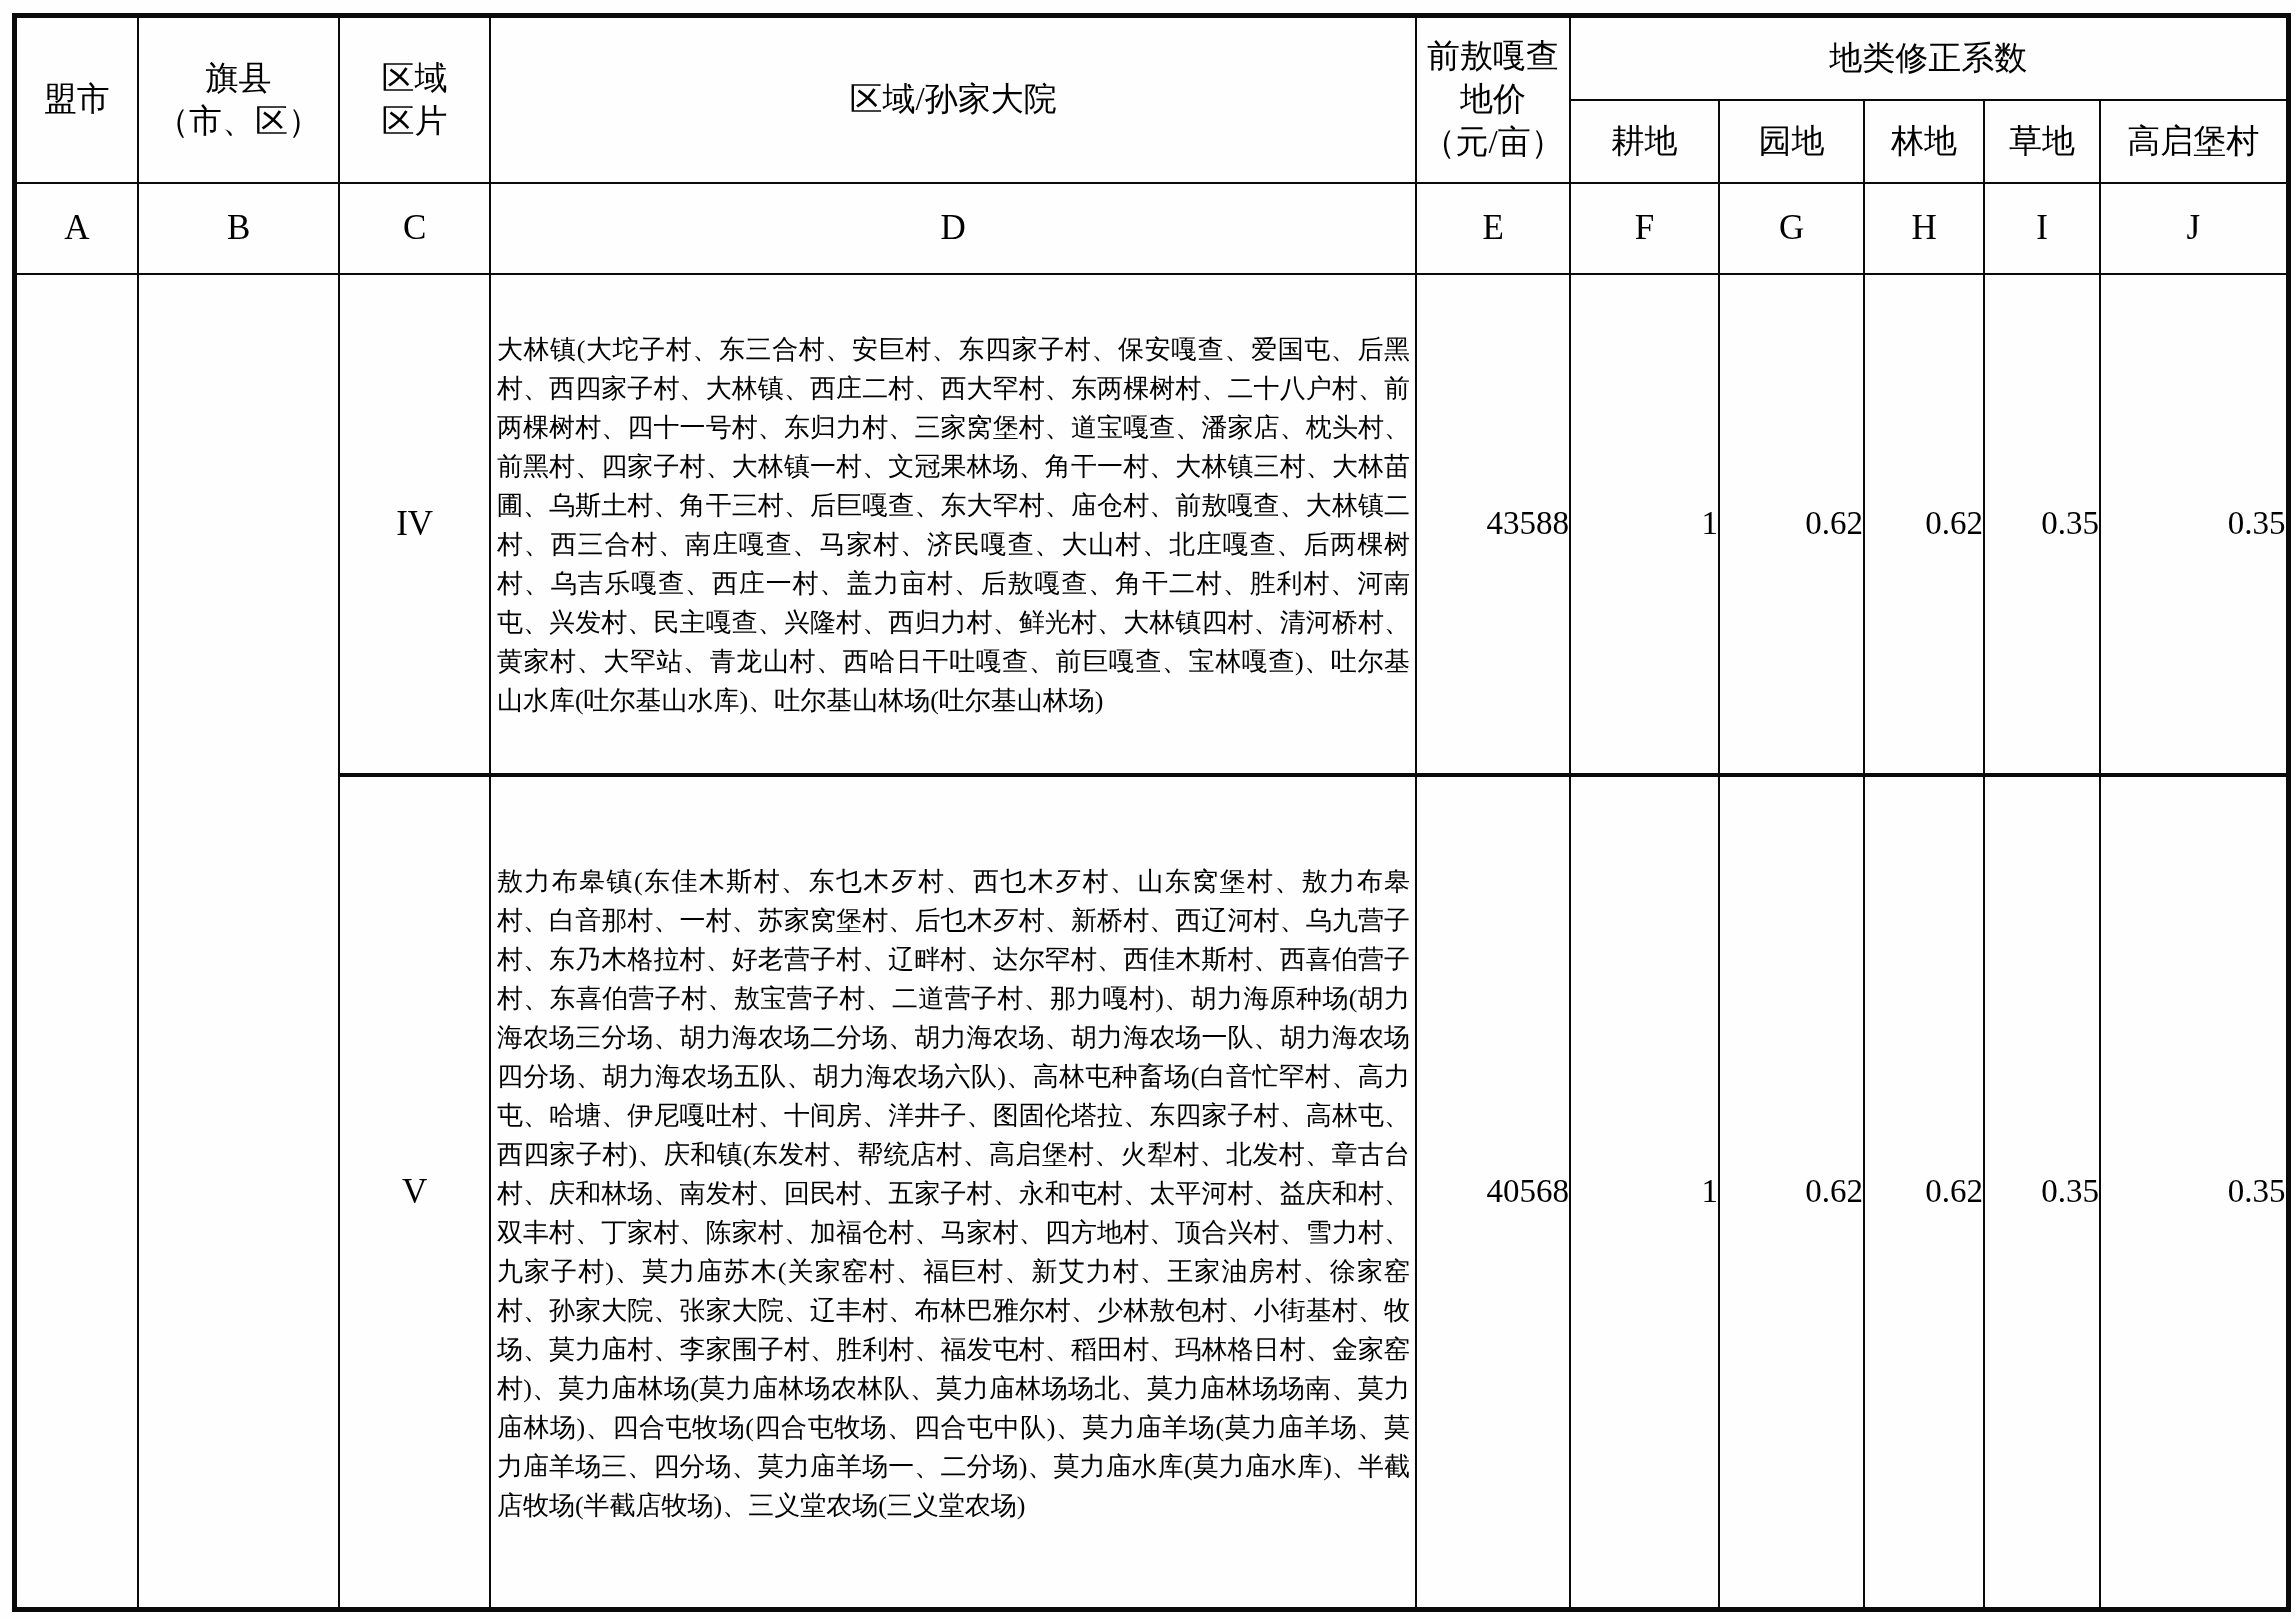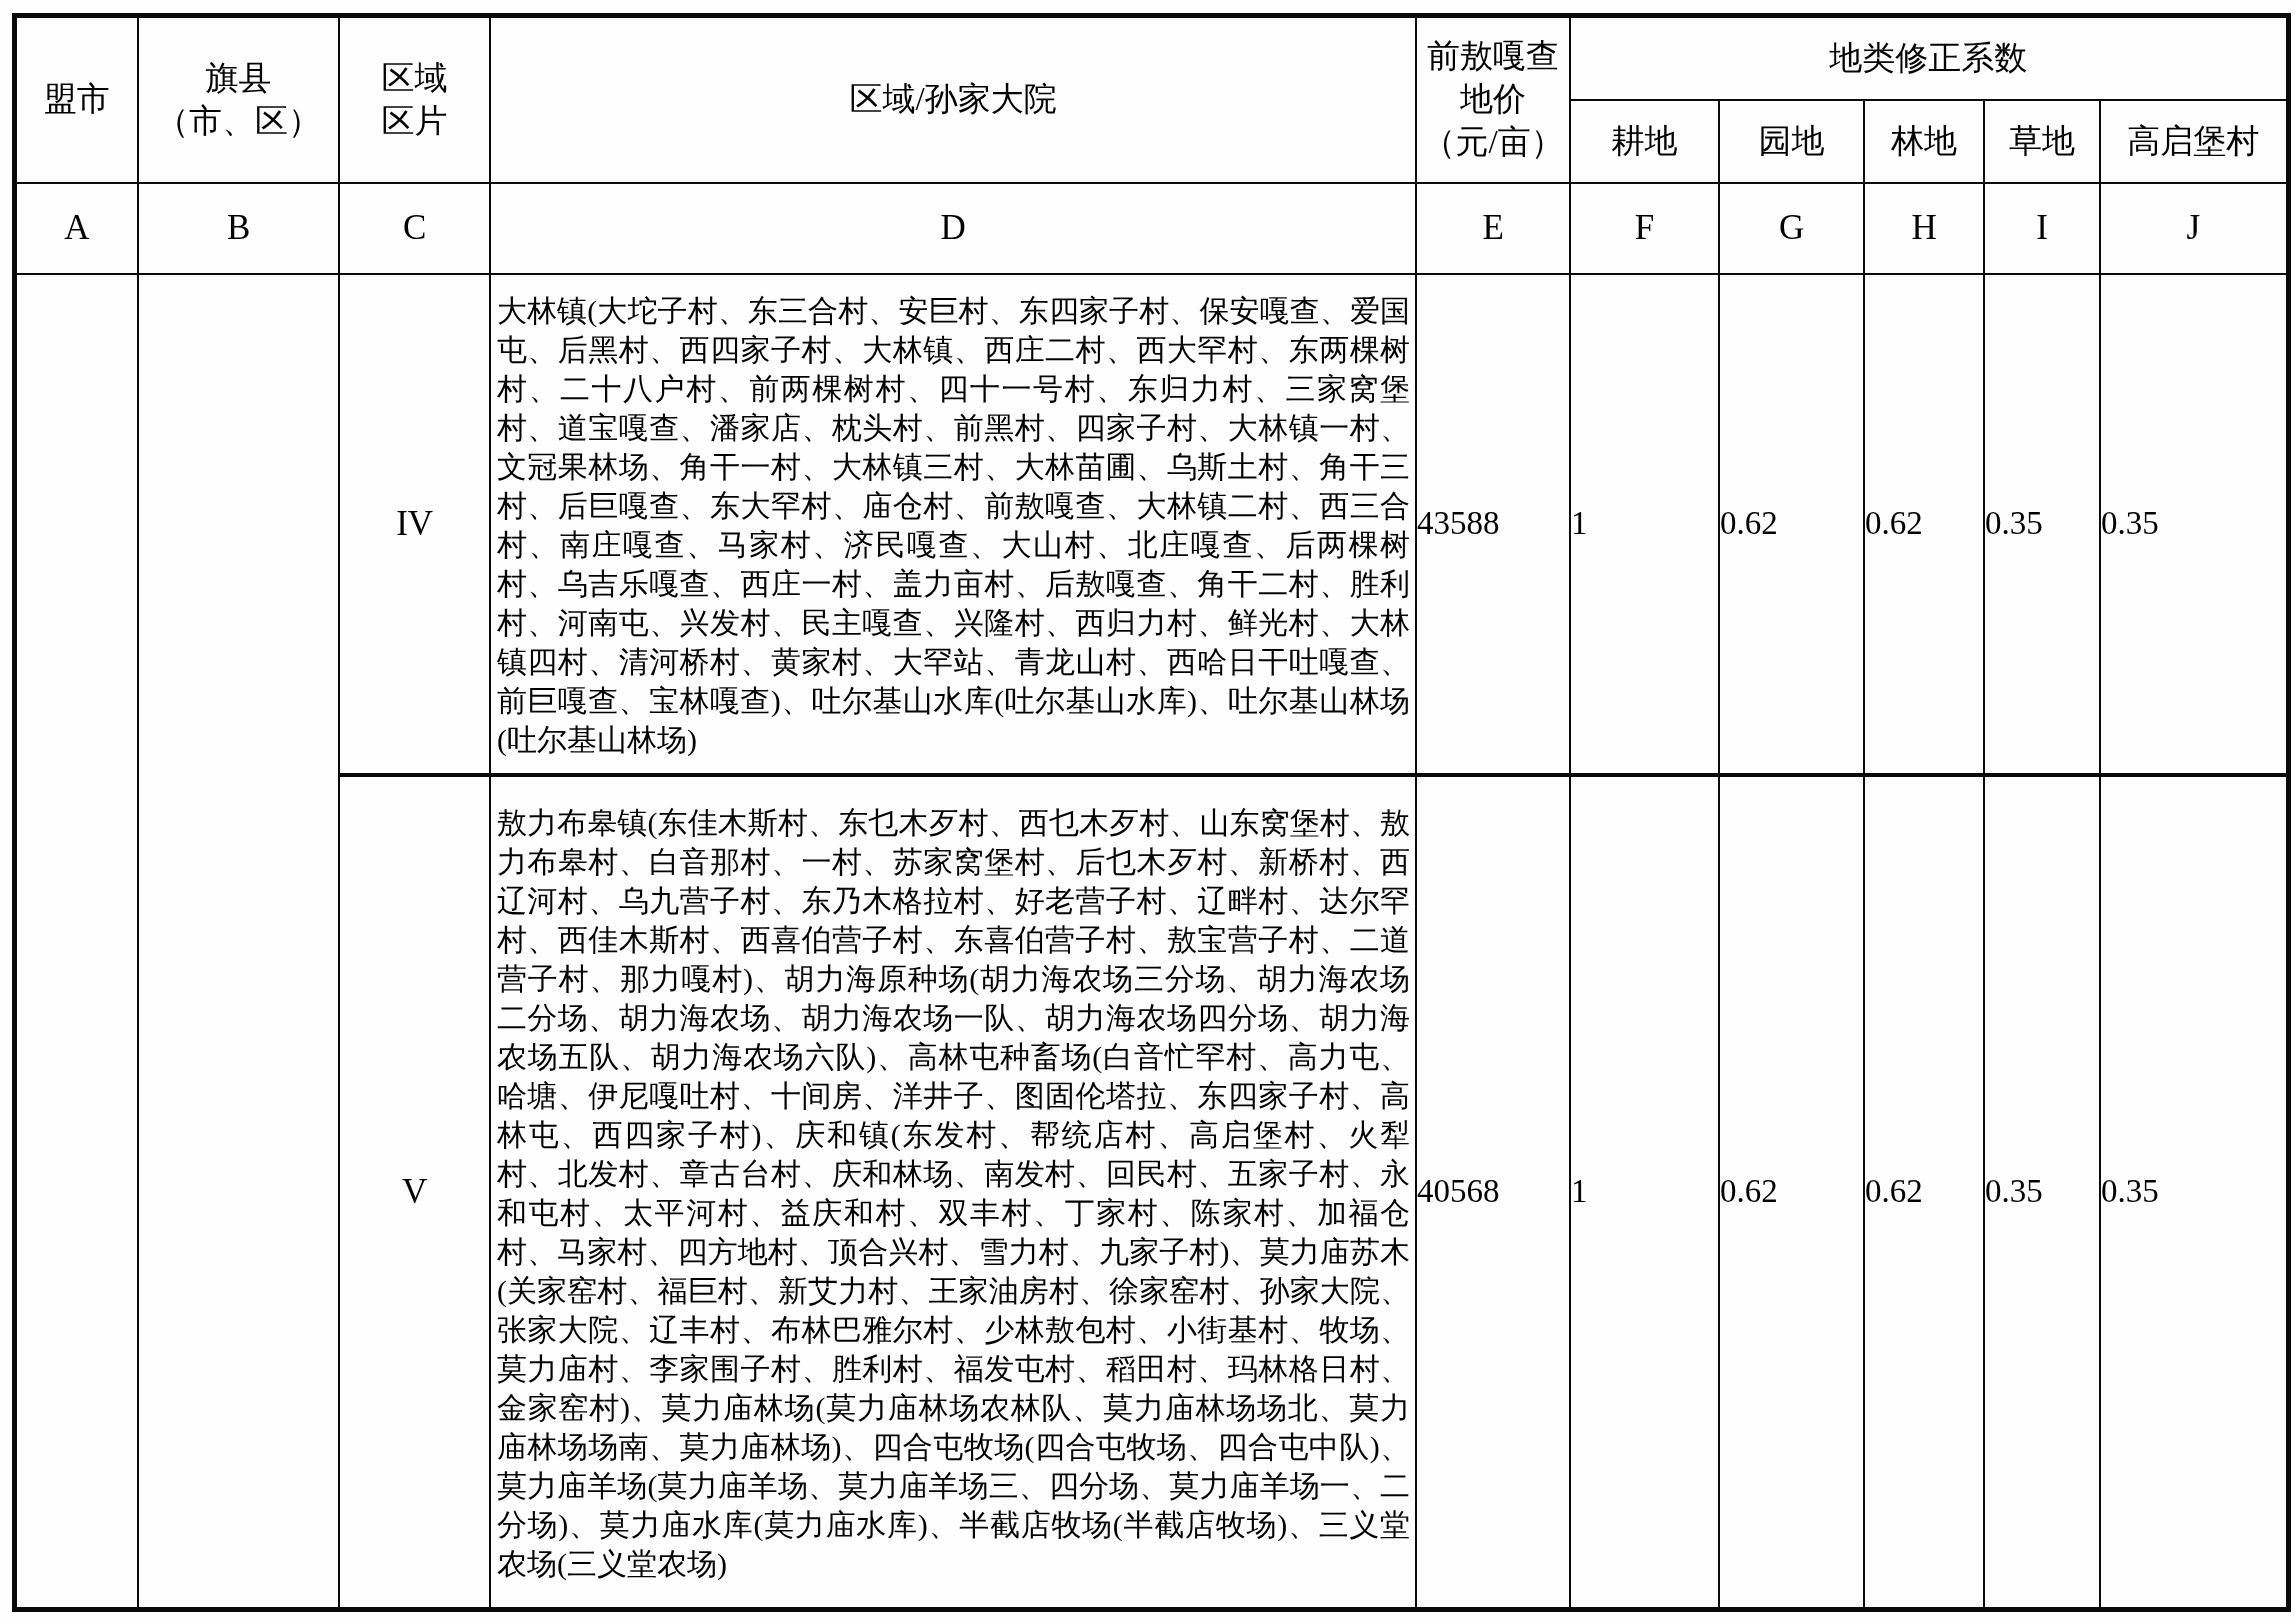--- a/index.html
+++ b/index.html
@@ -55,7 +55,7 @@
   td.desc {
     vertical-align: top;
     text-align: justify;
-    font-size: 30px;
+    font-size: 26px;
     line-height: 39px;
     padding: 7.4px 5px 5px 5.8px;
   }

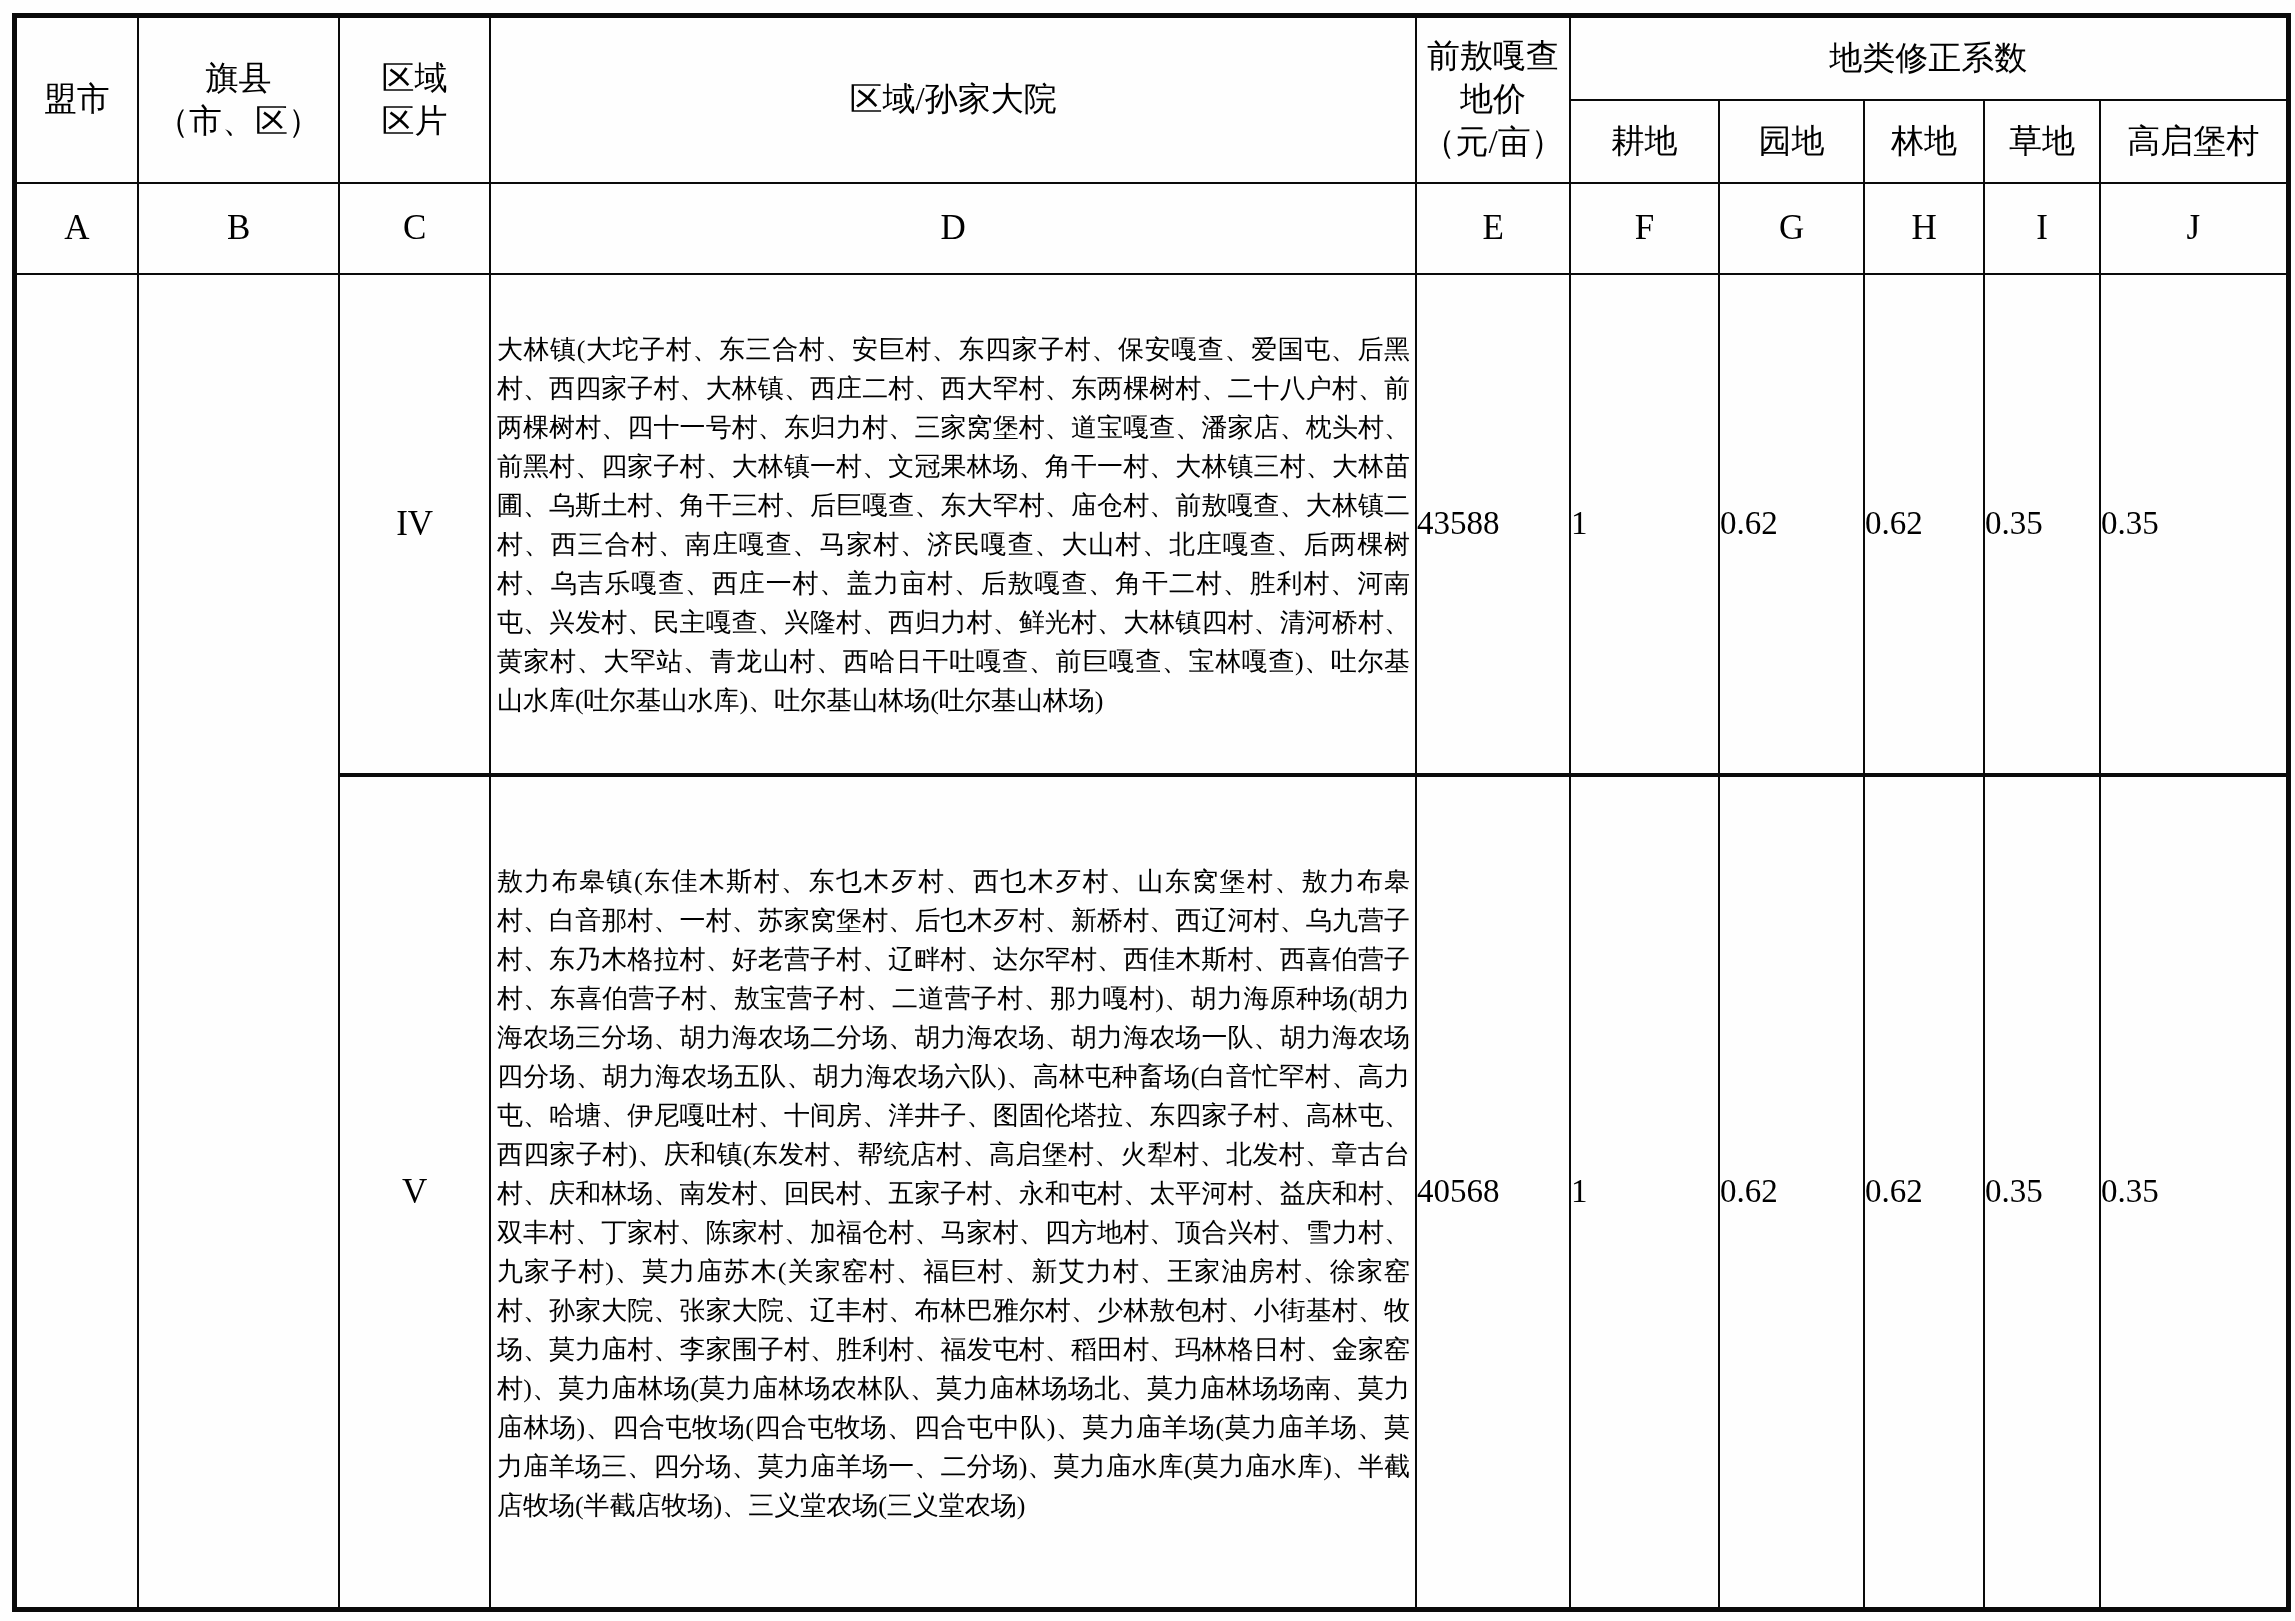--- a/index.html
+++ b/index.html
@@ -60,7 +60,7 @@
     padding: 7.4px 5px 5px 5.8px;
   }
   td.val {
-    text-align: left;
+    text-align: right;
     font-size: 33px;
   }
   tr.r5 > td { border-top-width: 4.1px; }

